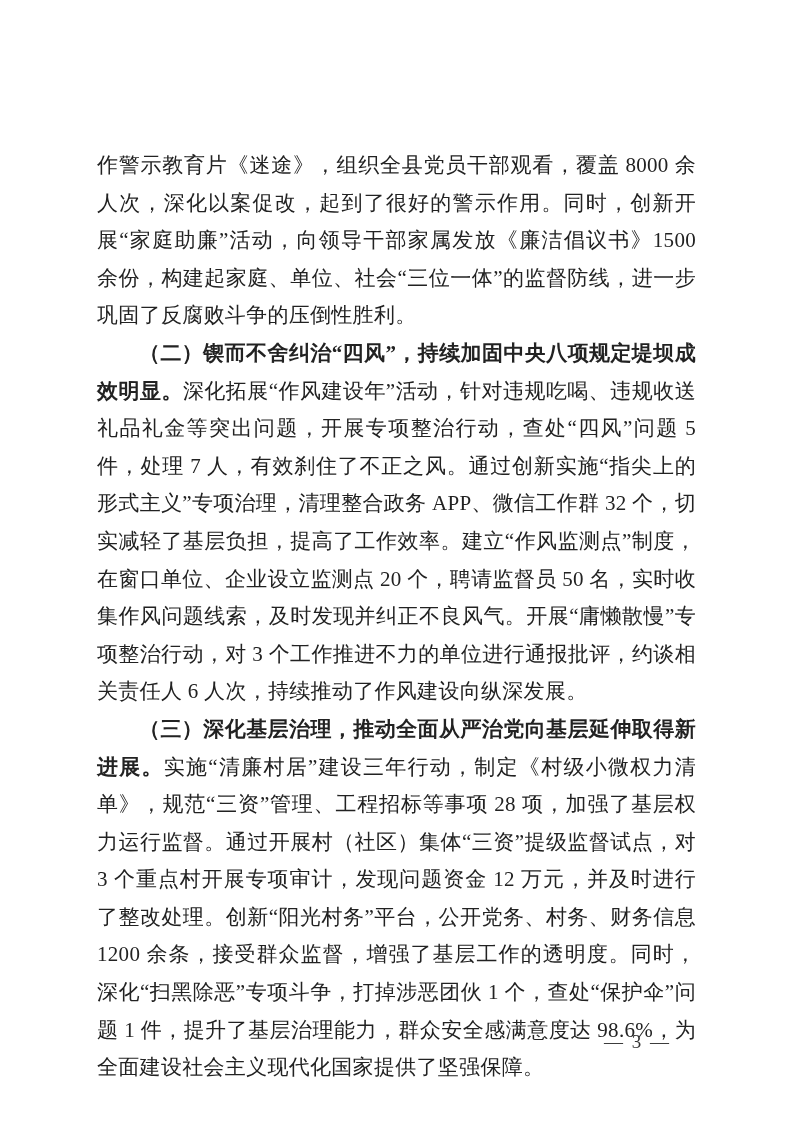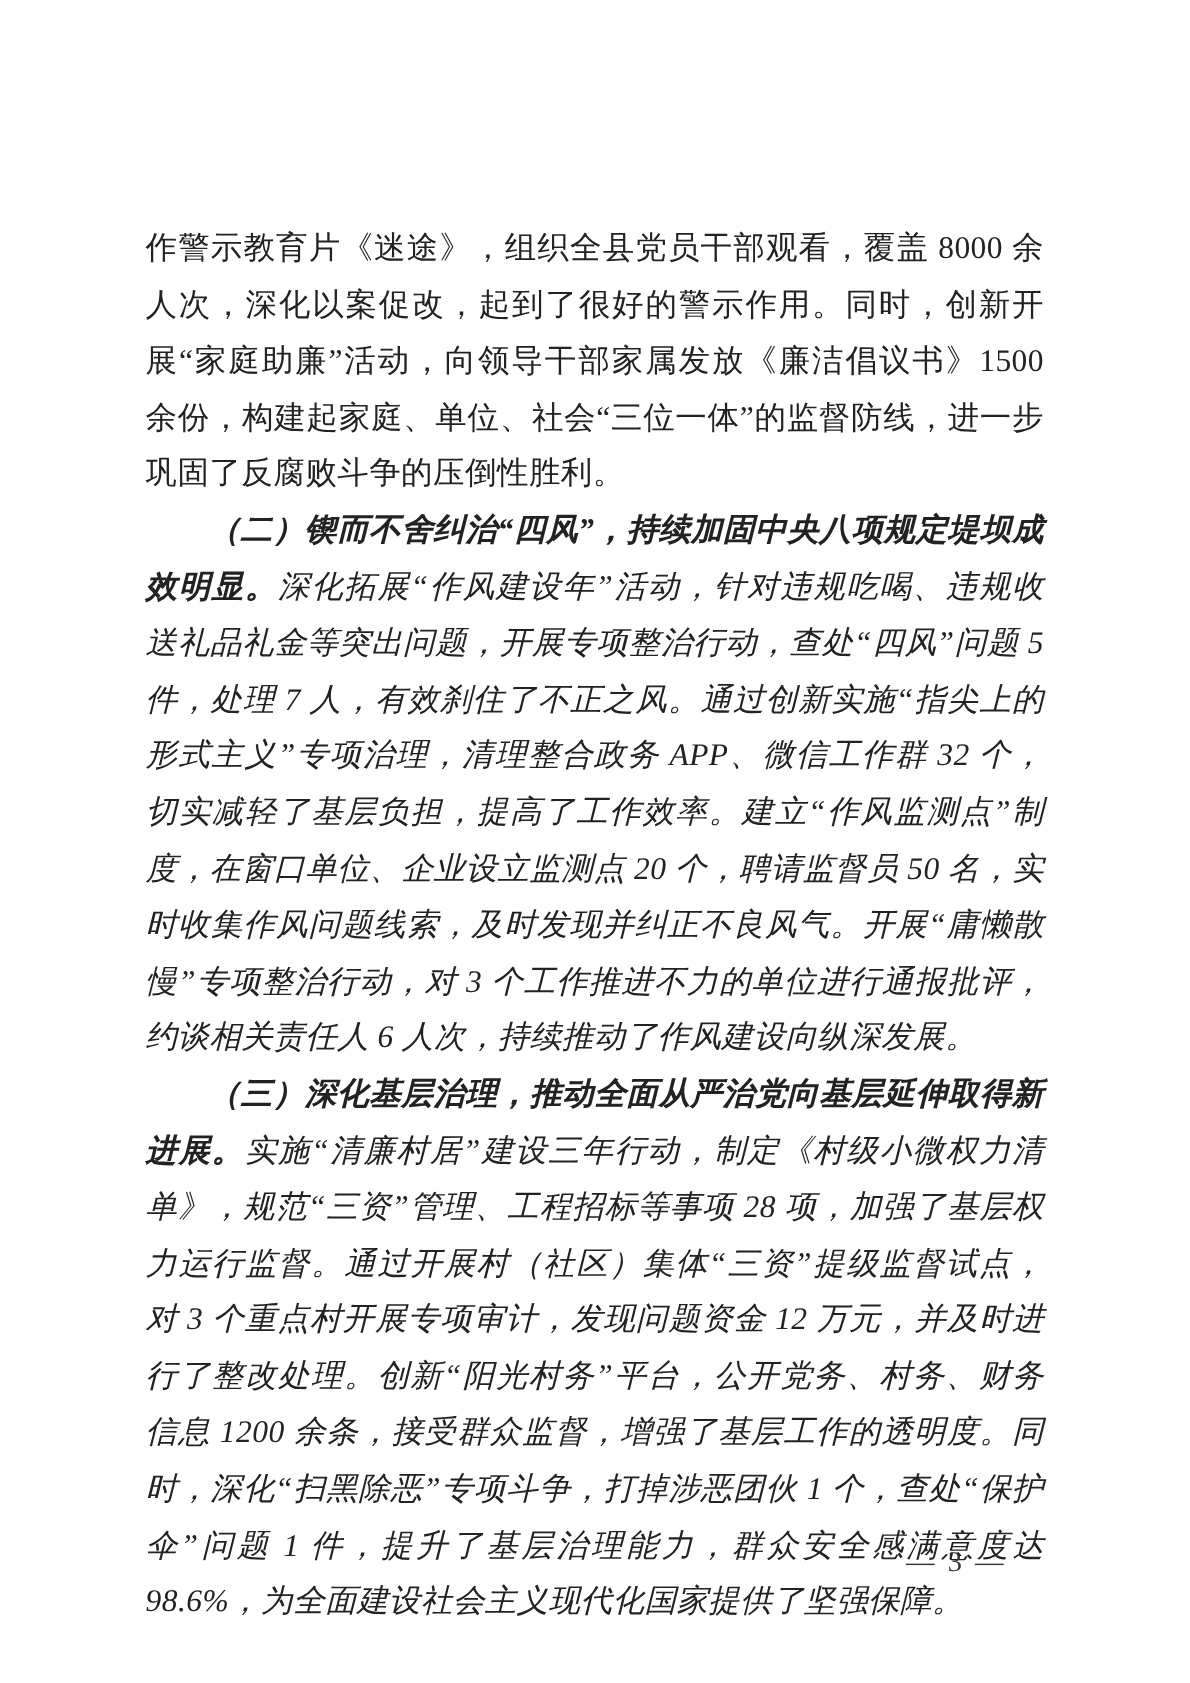--- a/index.html
+++ b/index.html
@@ -33,7 +33,6 @@
   }
   .para.indent {
     text-indent: 2em;
-    font-style: italic;
   }
   .seg-bold {
     font-weight: bold;

